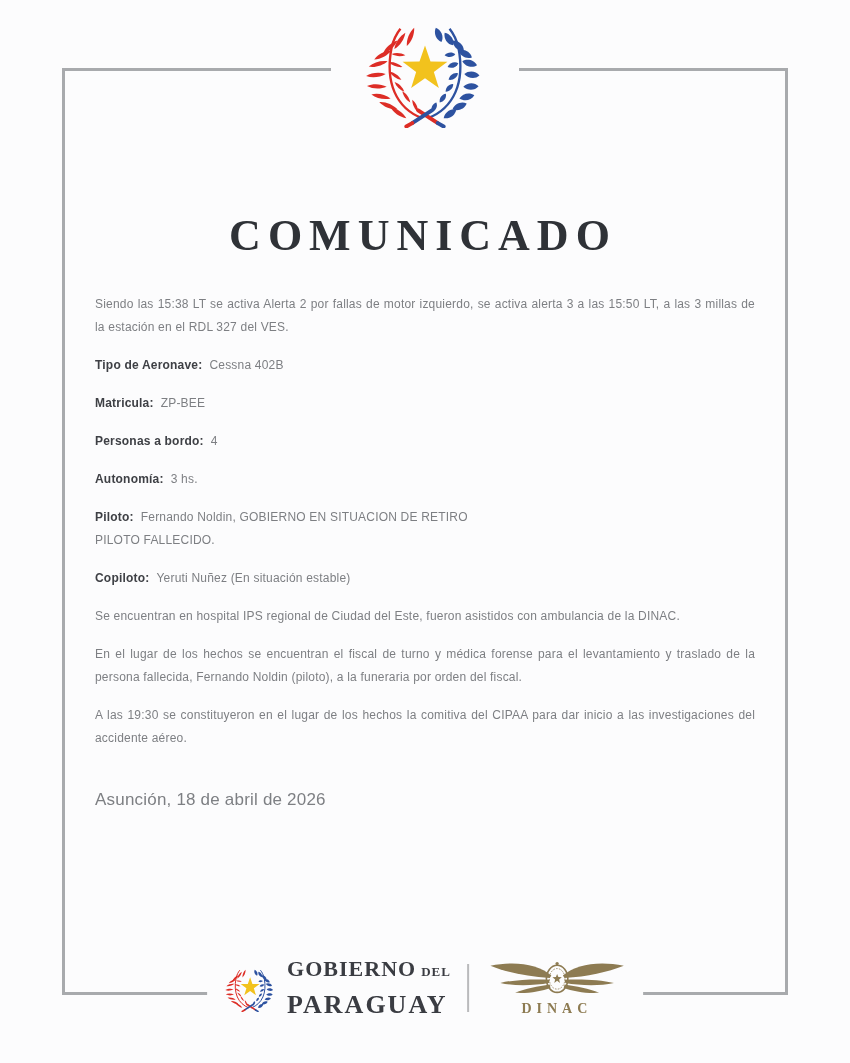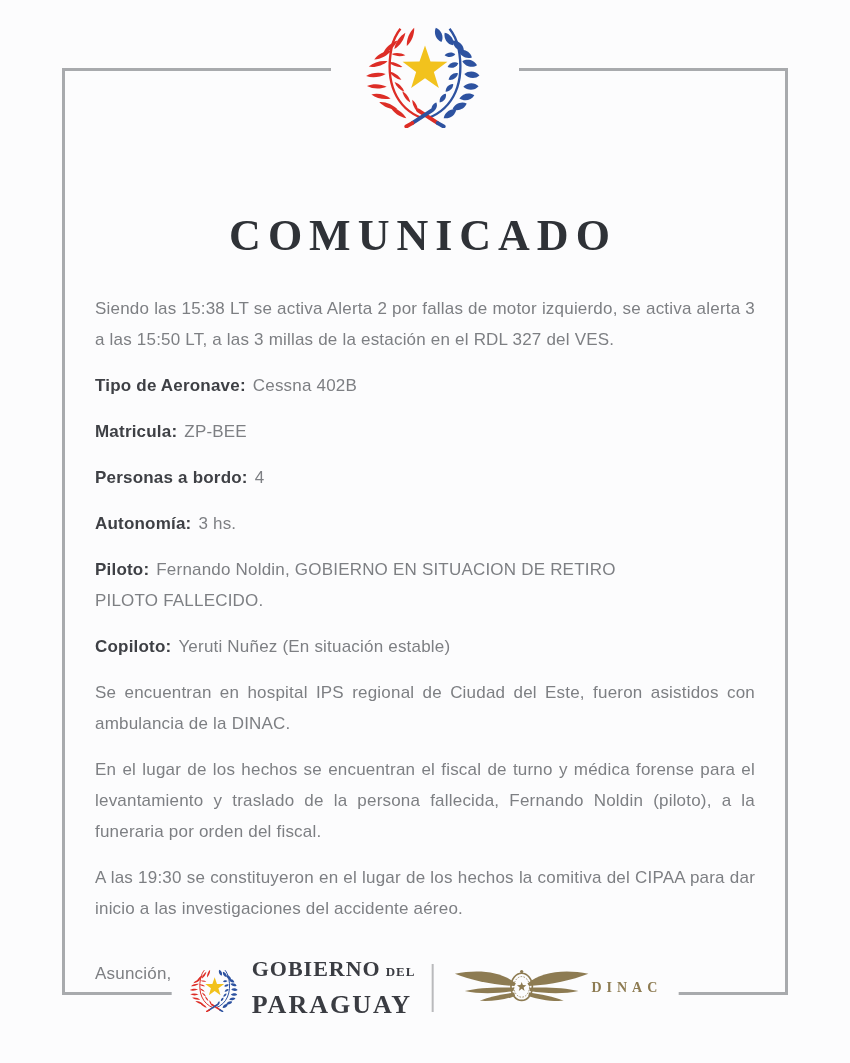--- a/index.html
+++ b/index.html
@@ -27,7 +27,7 @@
     color:#2f3237;text-align:center;margin:0 0 33px -4px;line-height:1.1;
   }
   .para, .field{
-    font-size:17px;line-height:31px;color:#7d7f83;
+    font-size:12px;line-height:23px;color:#7d7f83;
     margin:0 0 15px;letter-spacing:0.2px;
   }
   .para{text-align:justify;}

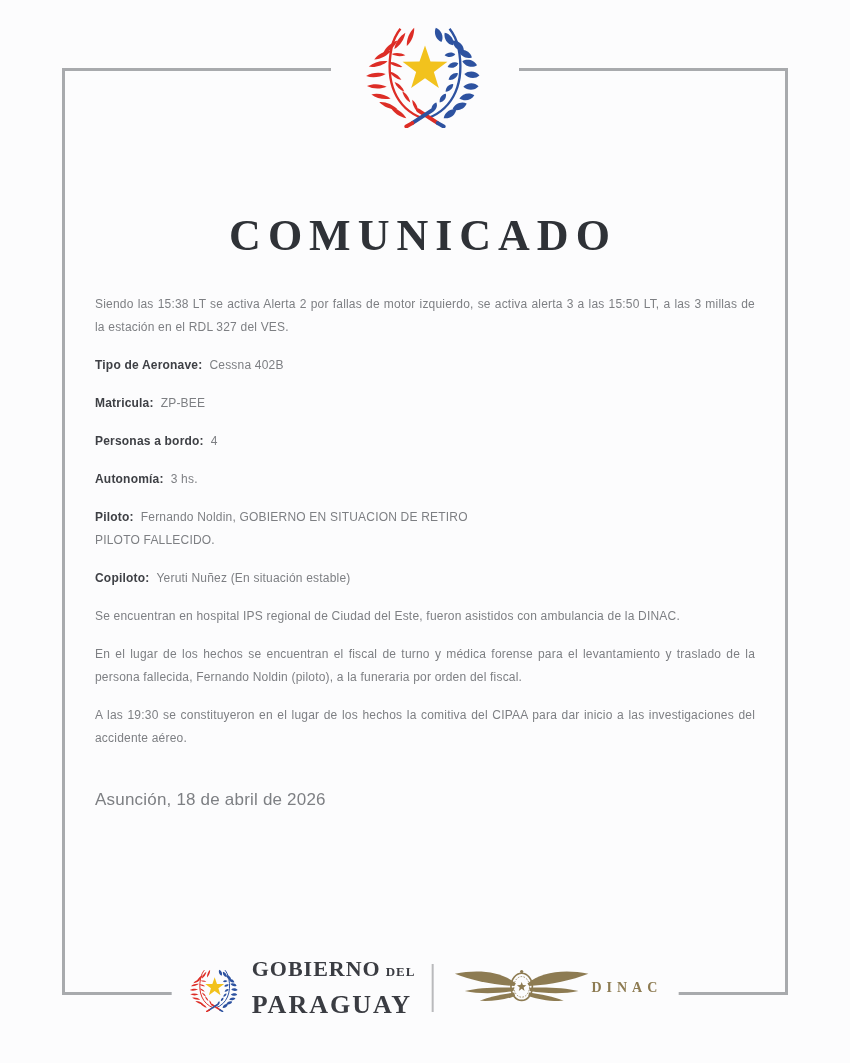--- a/index.html
+++ b/index.html
@@ -50,7 +50,7 @@
   .gob-del{font-size:13px;margin-left:5px;letter-spacing:1px;}
   .gob-line2{font-size:26px;letter-spacing:2px;margin-top:12px;}
   .footer-divider{width:2px;height:48px;background:#b9babc;margin:0 18px 0 16px;}
-  .dinac{display:flex;flex-direction:row;align-items:center;}
+  .dinac{display:flex;flex-direction:column;align-items:center;}
   .dinac-label{
     color:#8d7b52;font-family:"Liberation Serif", serif;font-weight:700;
     font-size:14px;letter-spacing:5px;margin-top:-1px;

